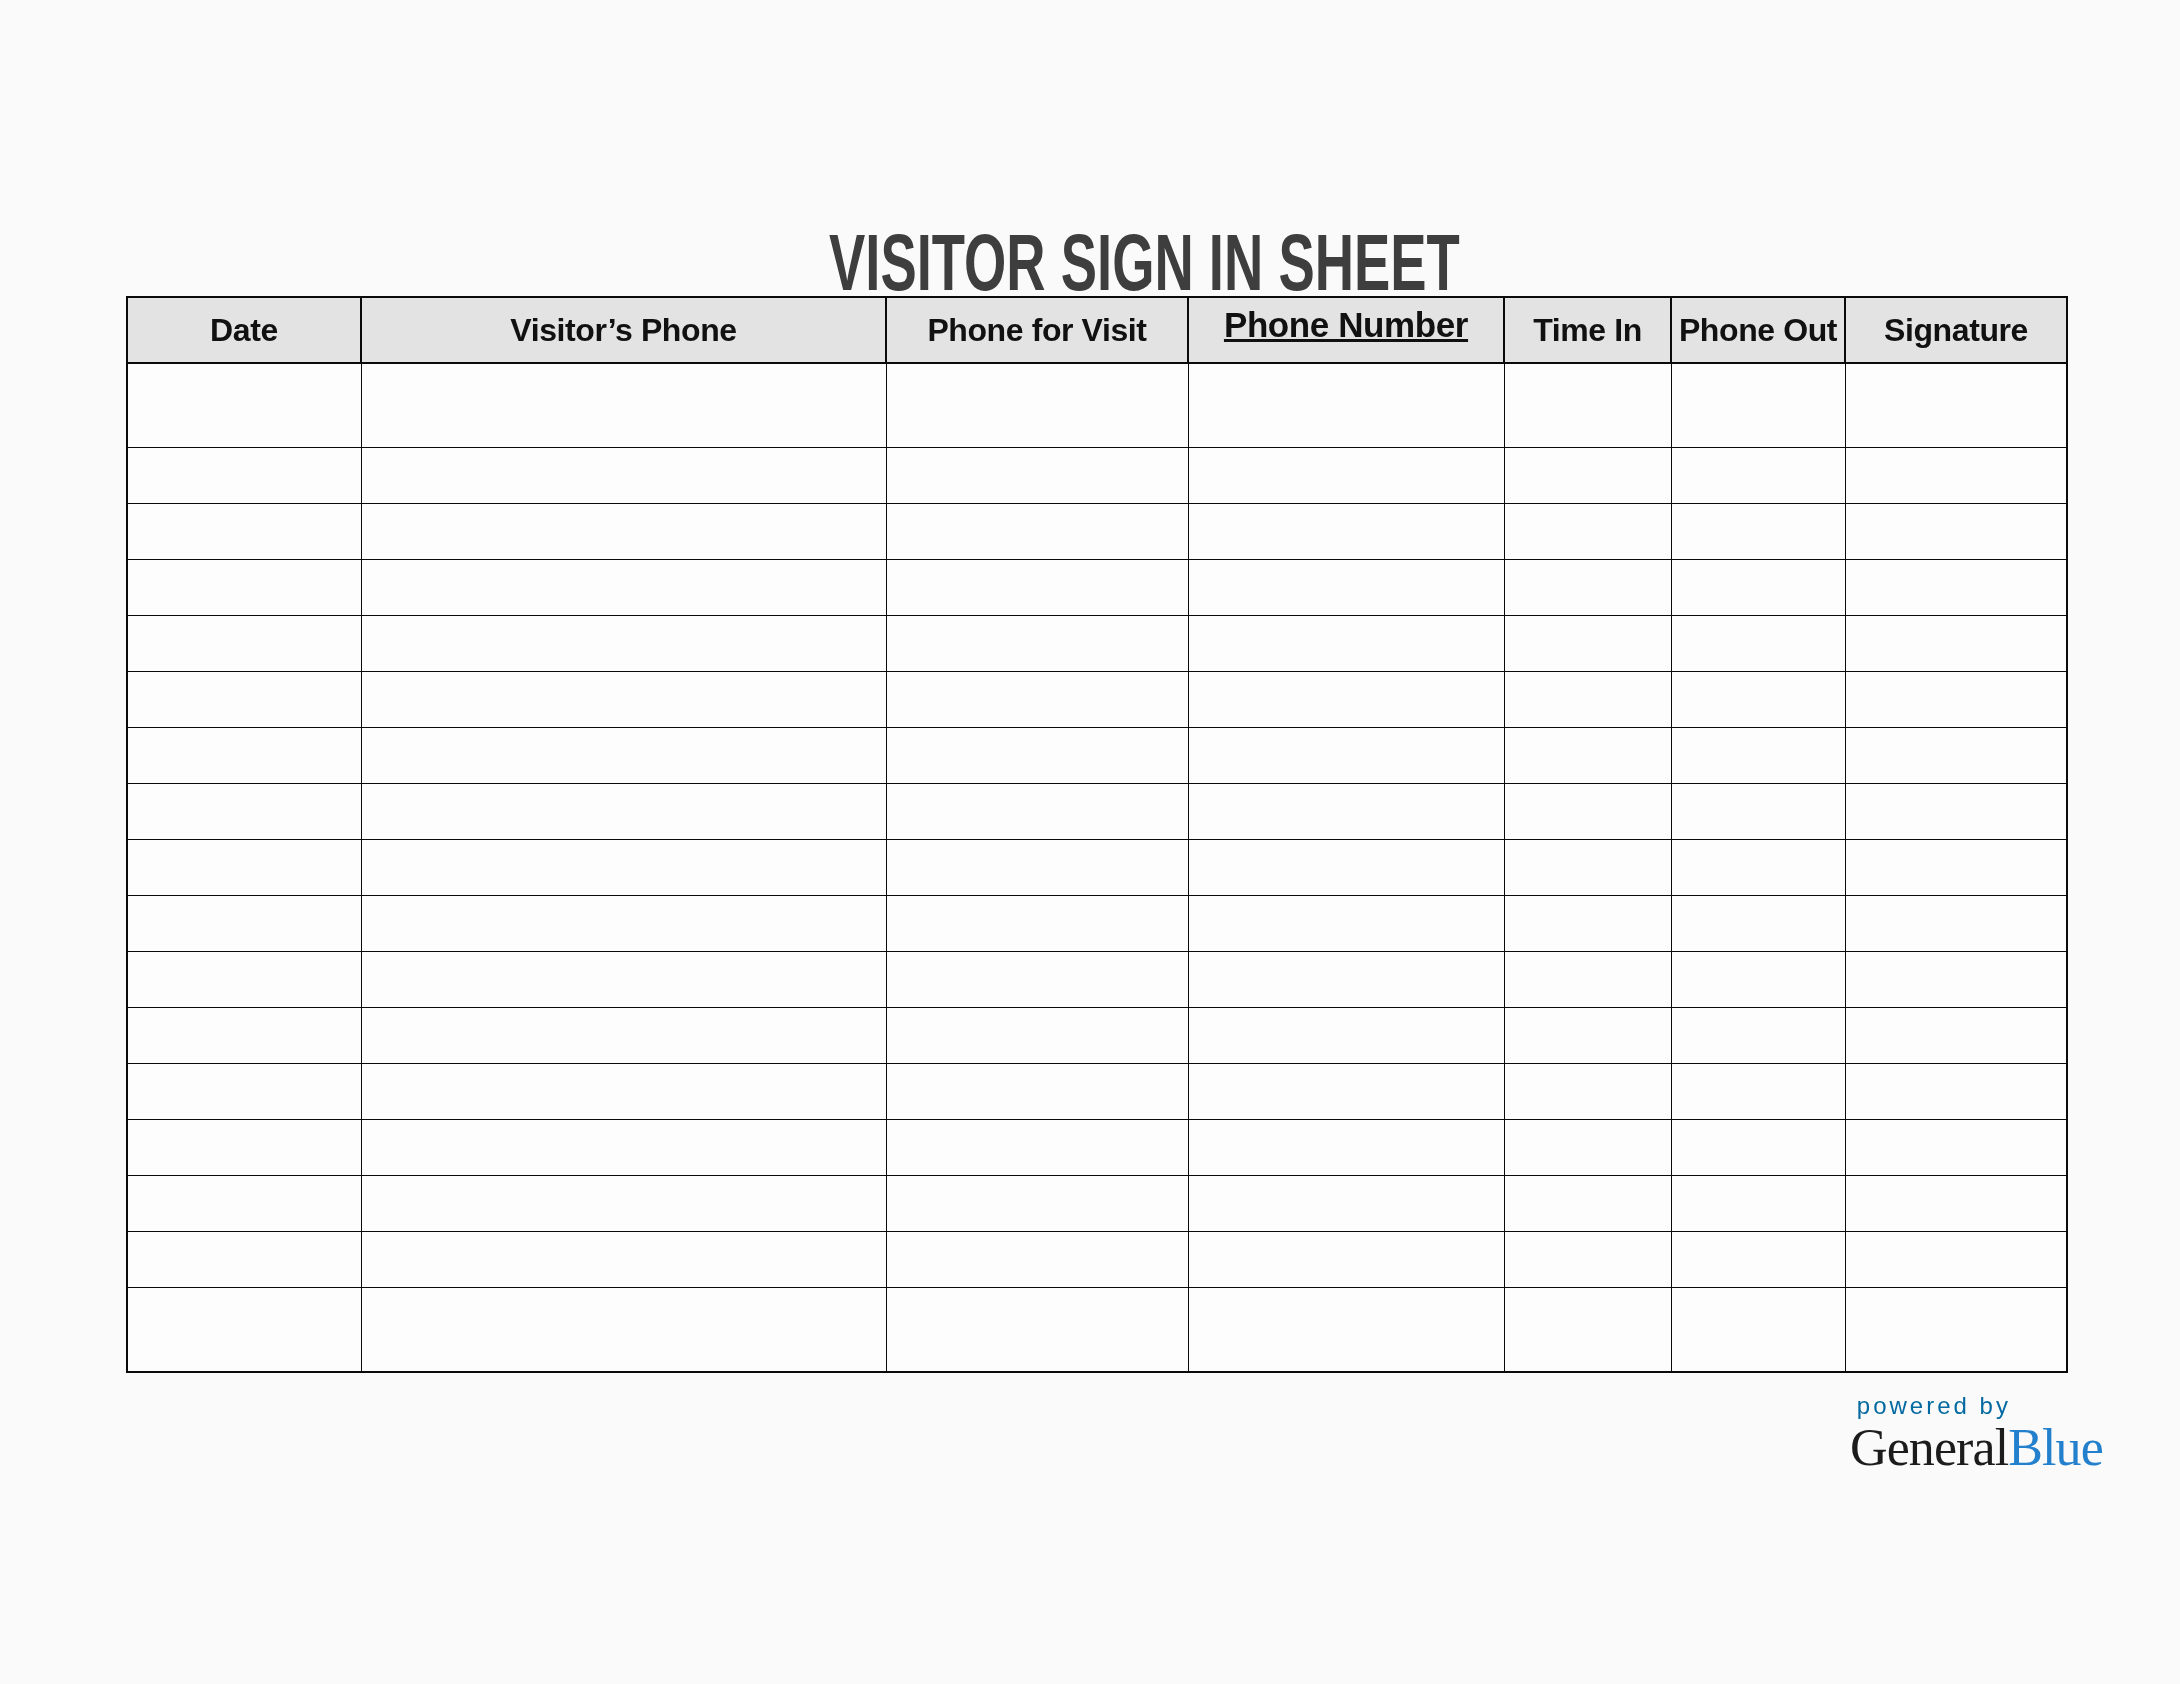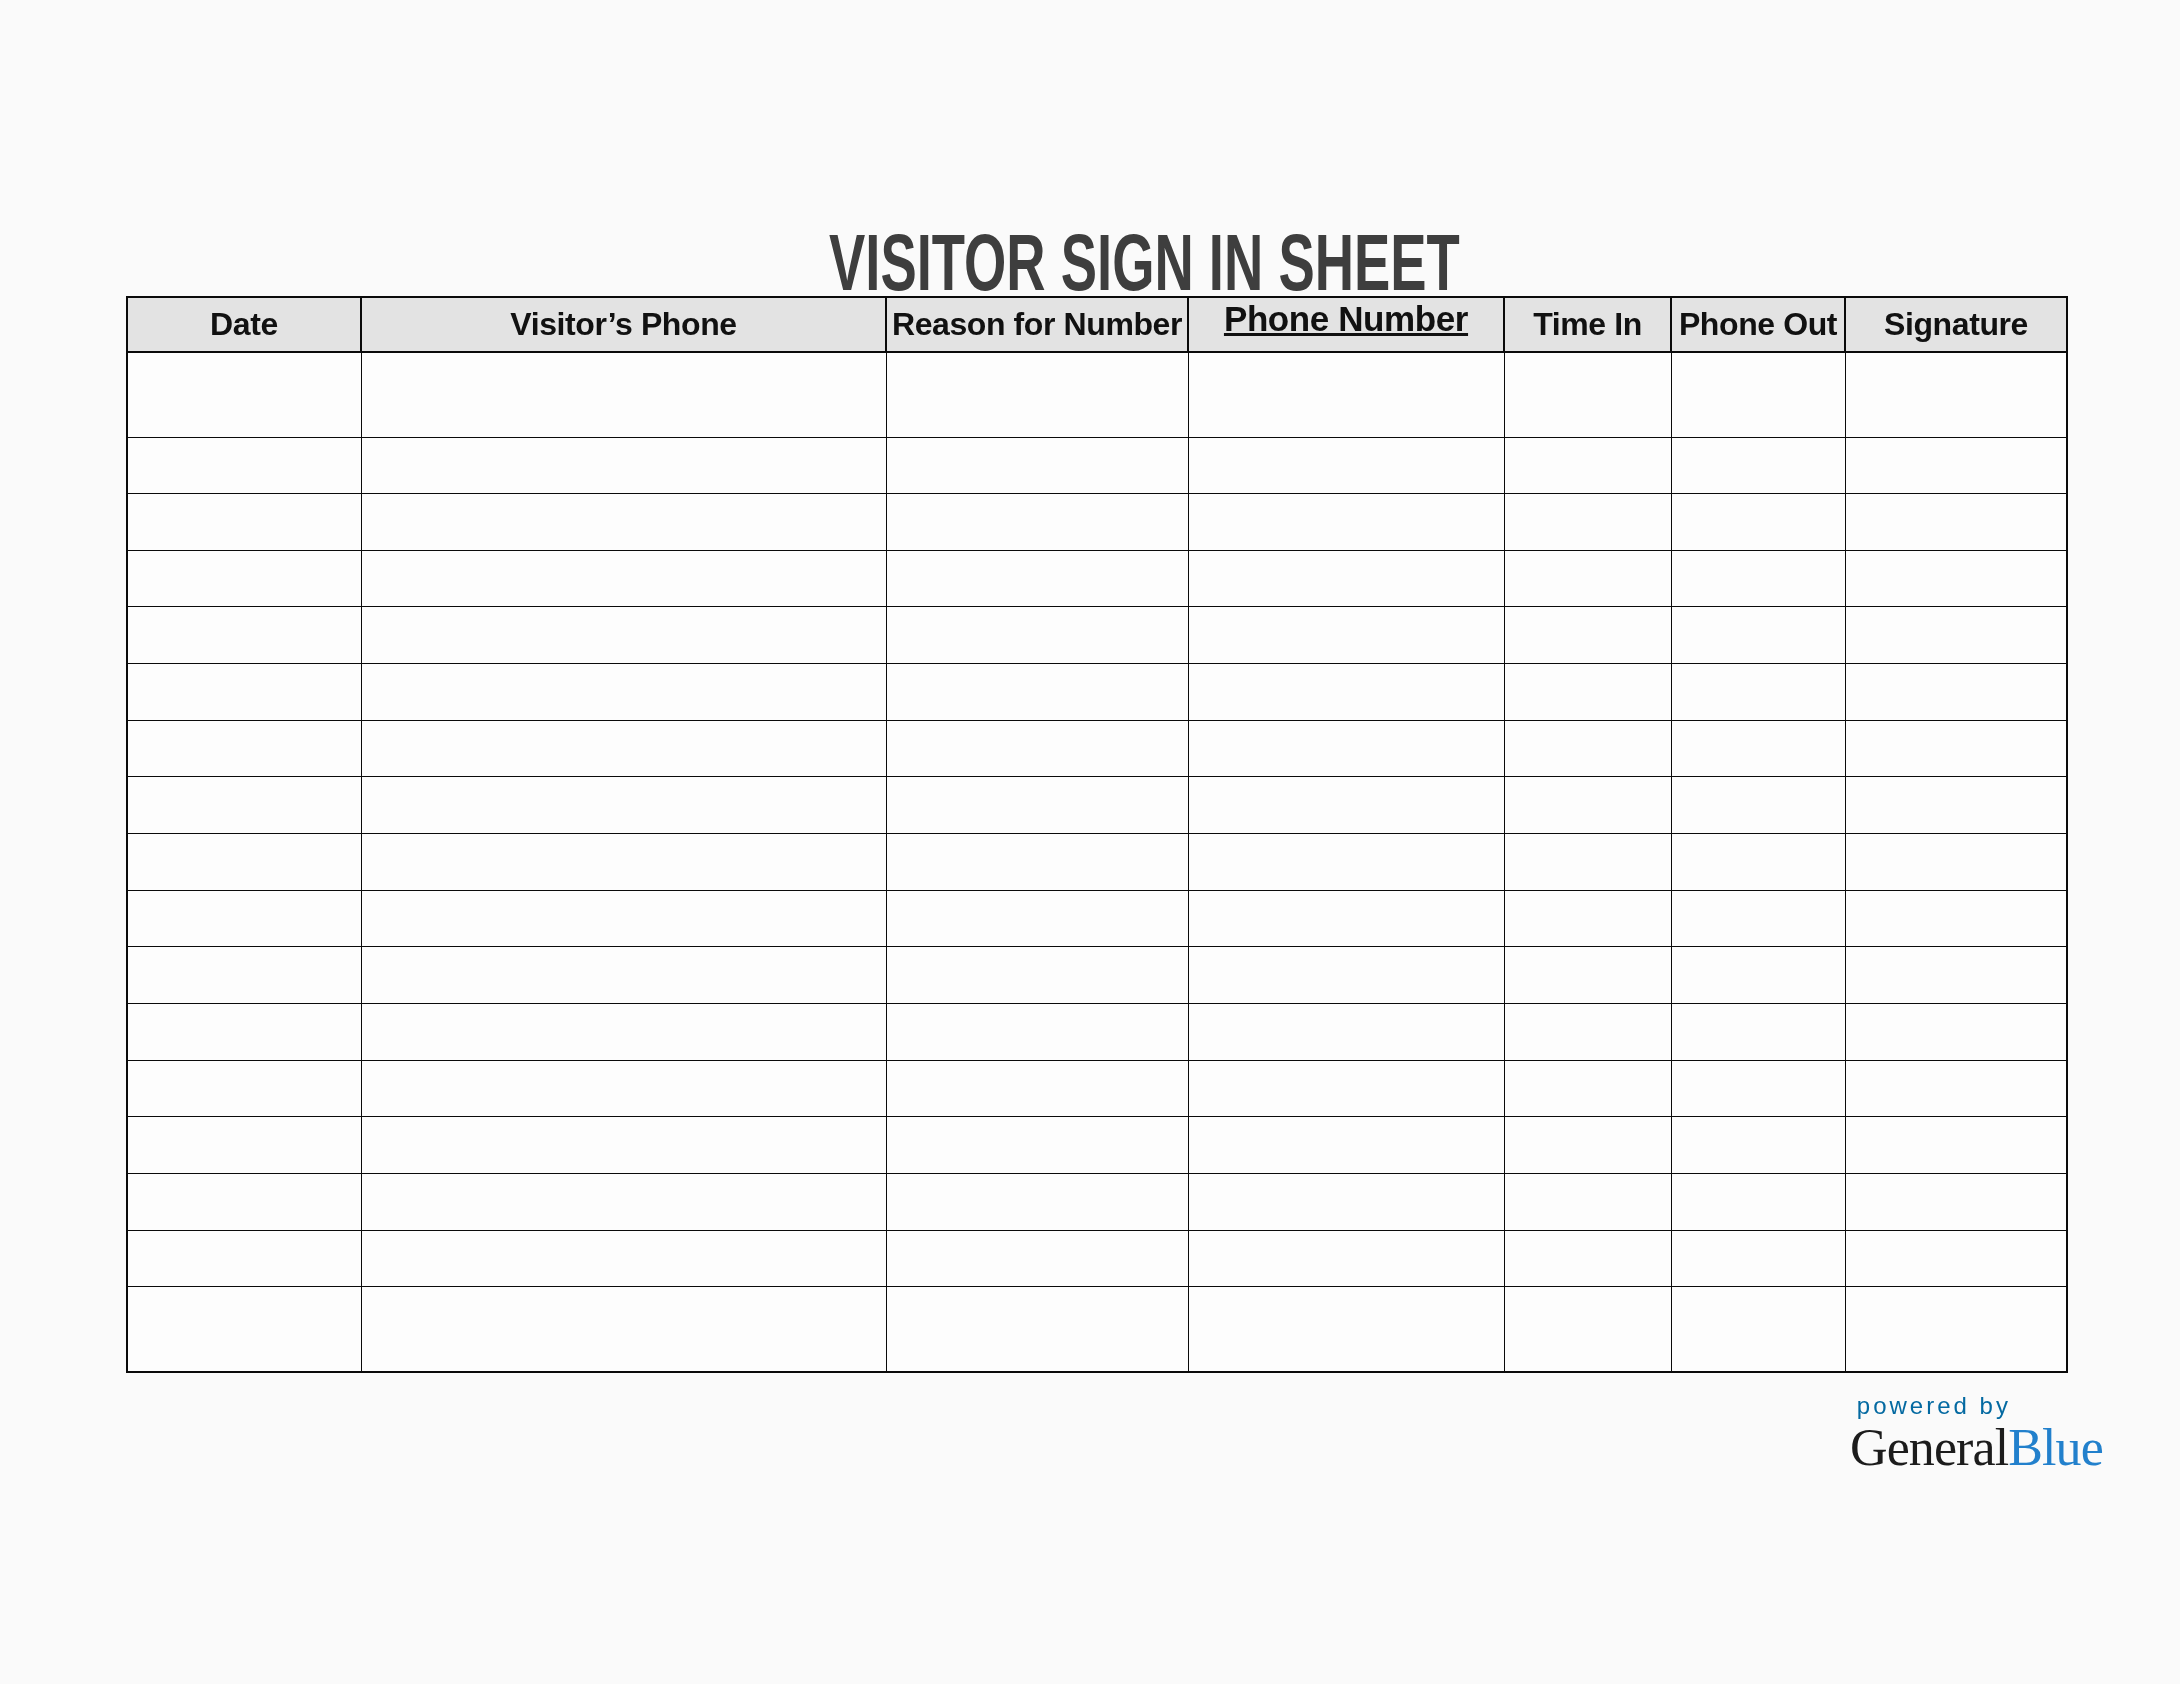--- a/index.html
+++ b/index.html
@@ -45,7 +45,7 @@
     background: #fdfdfd;
   }
   table.sign-in thead tr {
-    height: 55px;
+    height: 66px;
   }
   table.sign-in th {
     border: 2.6px solid #0a0a0a;

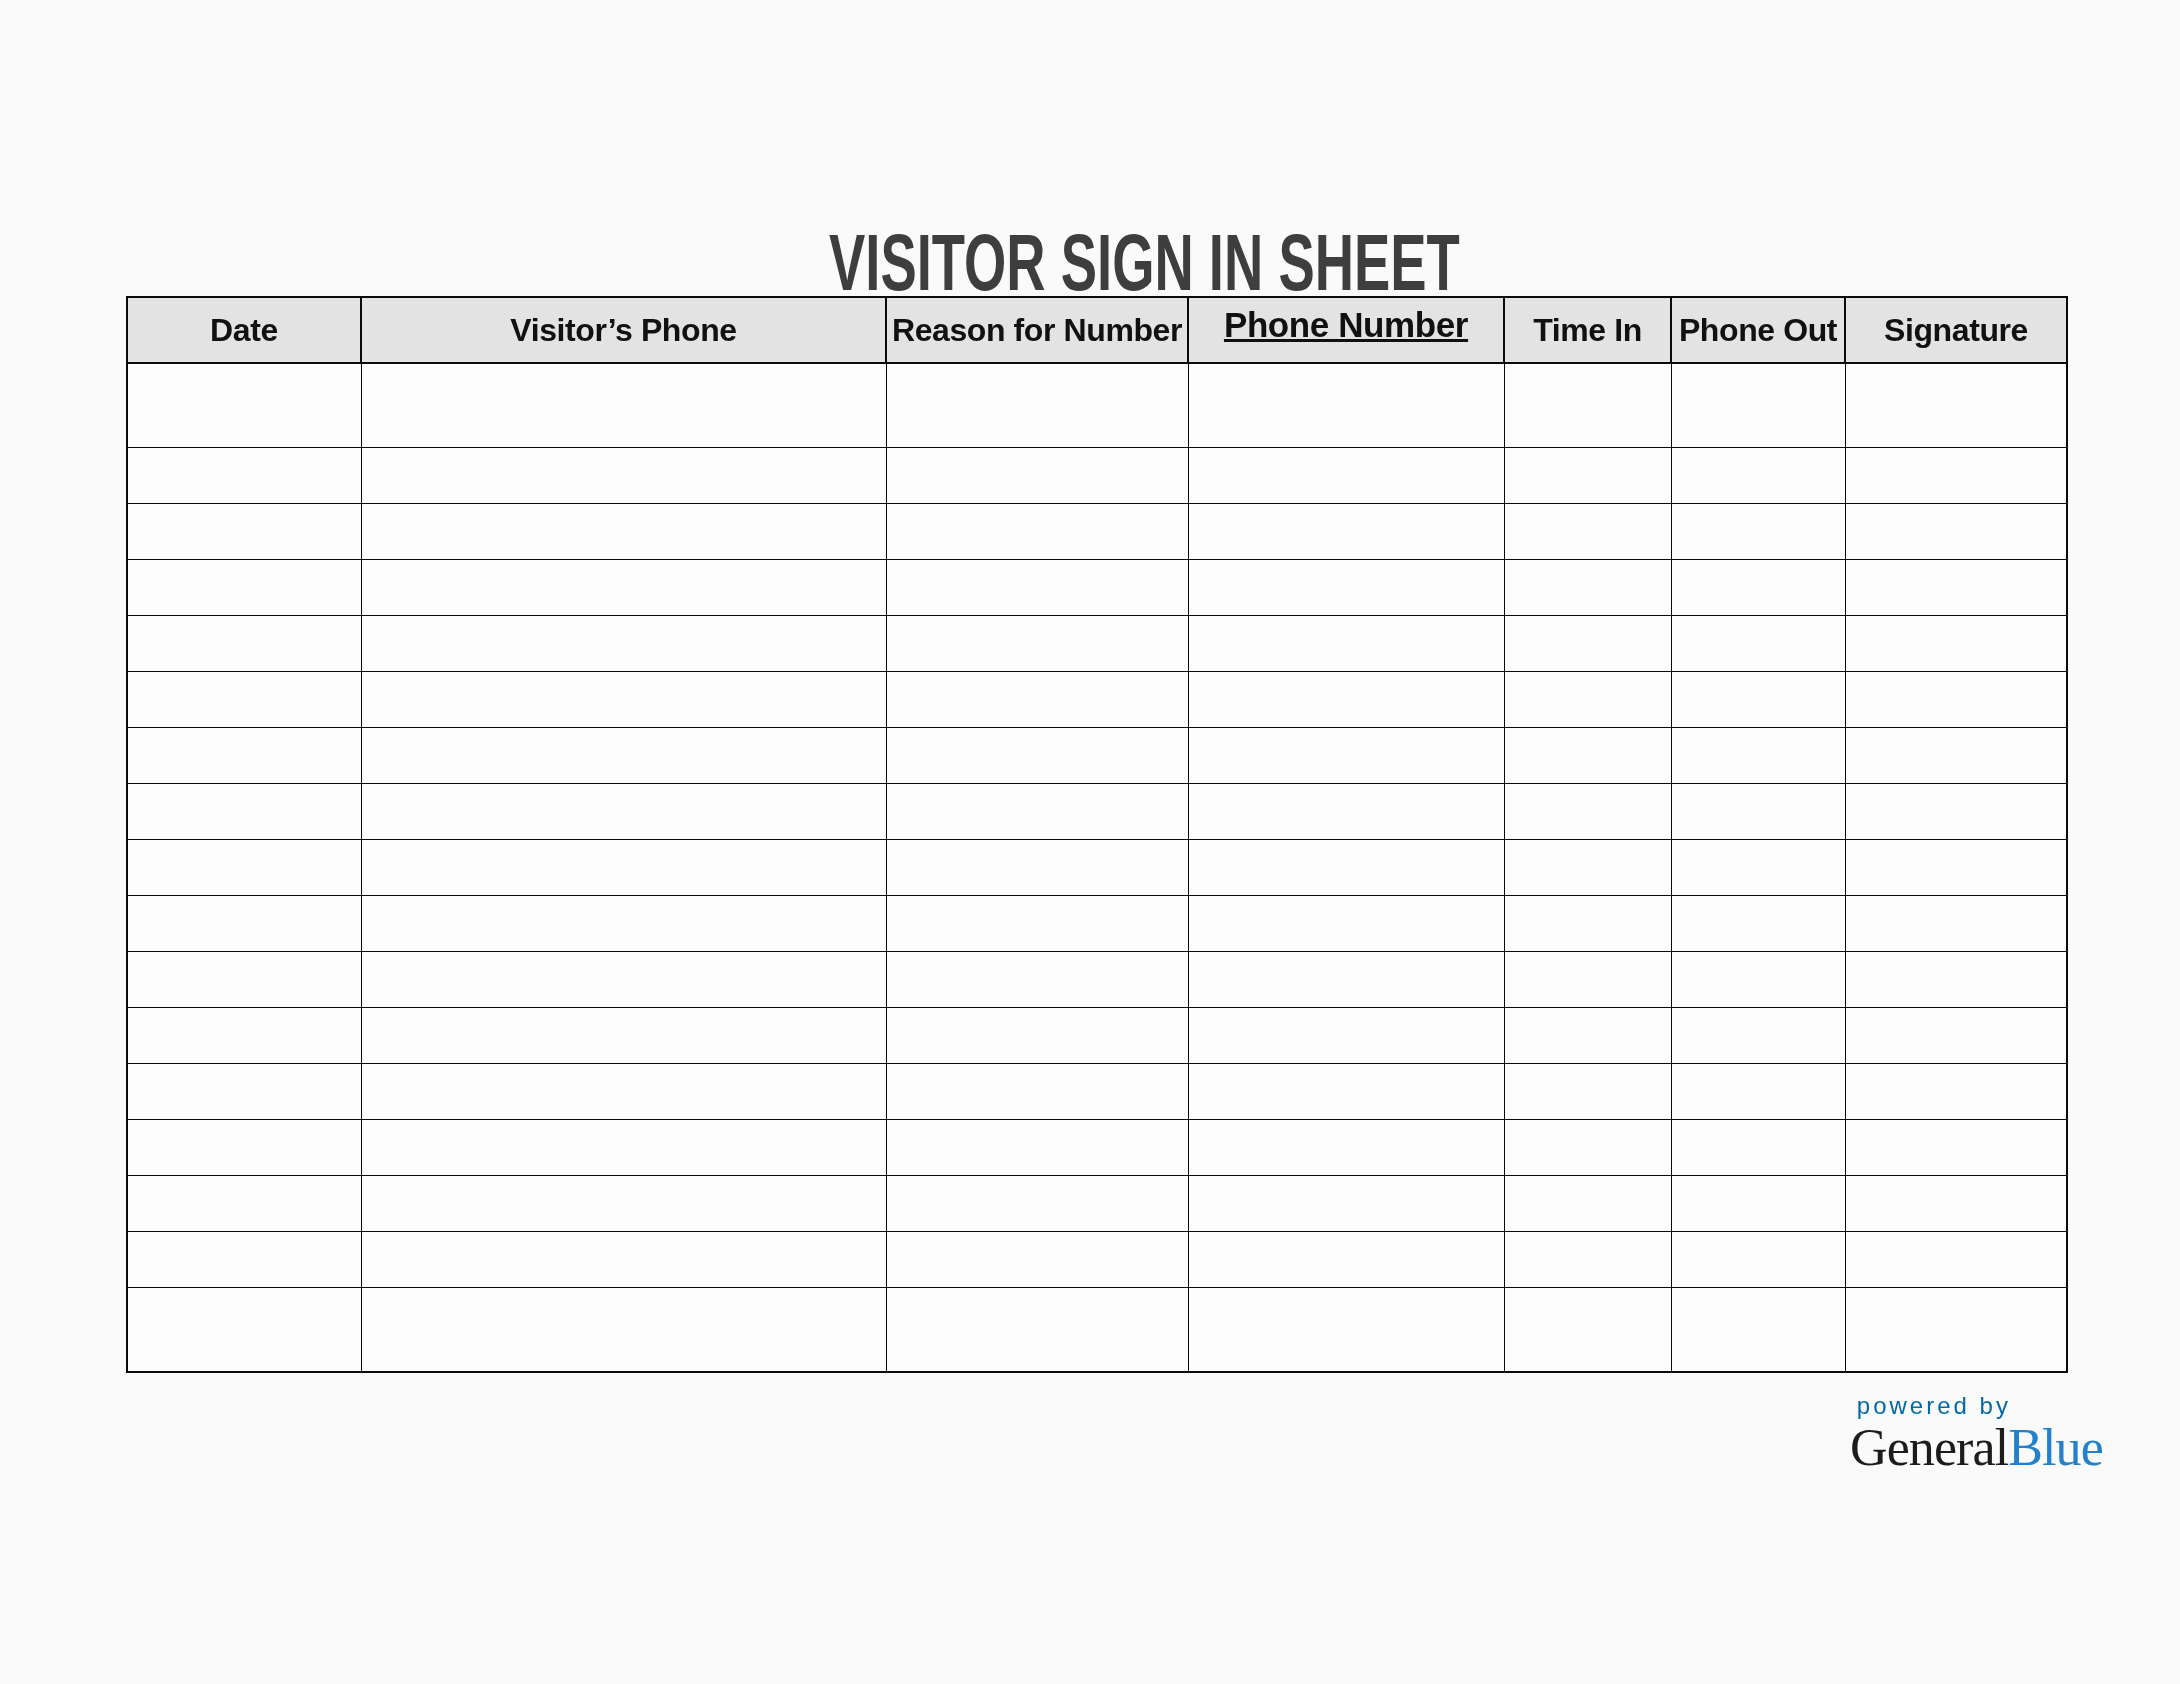--- a/index.html
+++ b/index.html
@@ -120,7 +120,7 @@
     <tr>
         <th><span class="hdr-inner">Date</span></th>
         <th><span class="hdr-inner">Visitor’s Phone</span></th>
-        <th><span class="hdr-inner">Reason for Number</span></th>
+        <th><span class="hdr-inner">Phone for Visit</span></th>
         <th class="raised"><span class="hdr-inner">Phone Number</span></th>
         <th><span class="hdr-inner">Time In</span></th>
         <th><span class="hdr-inner">Phone Out</span></th>

